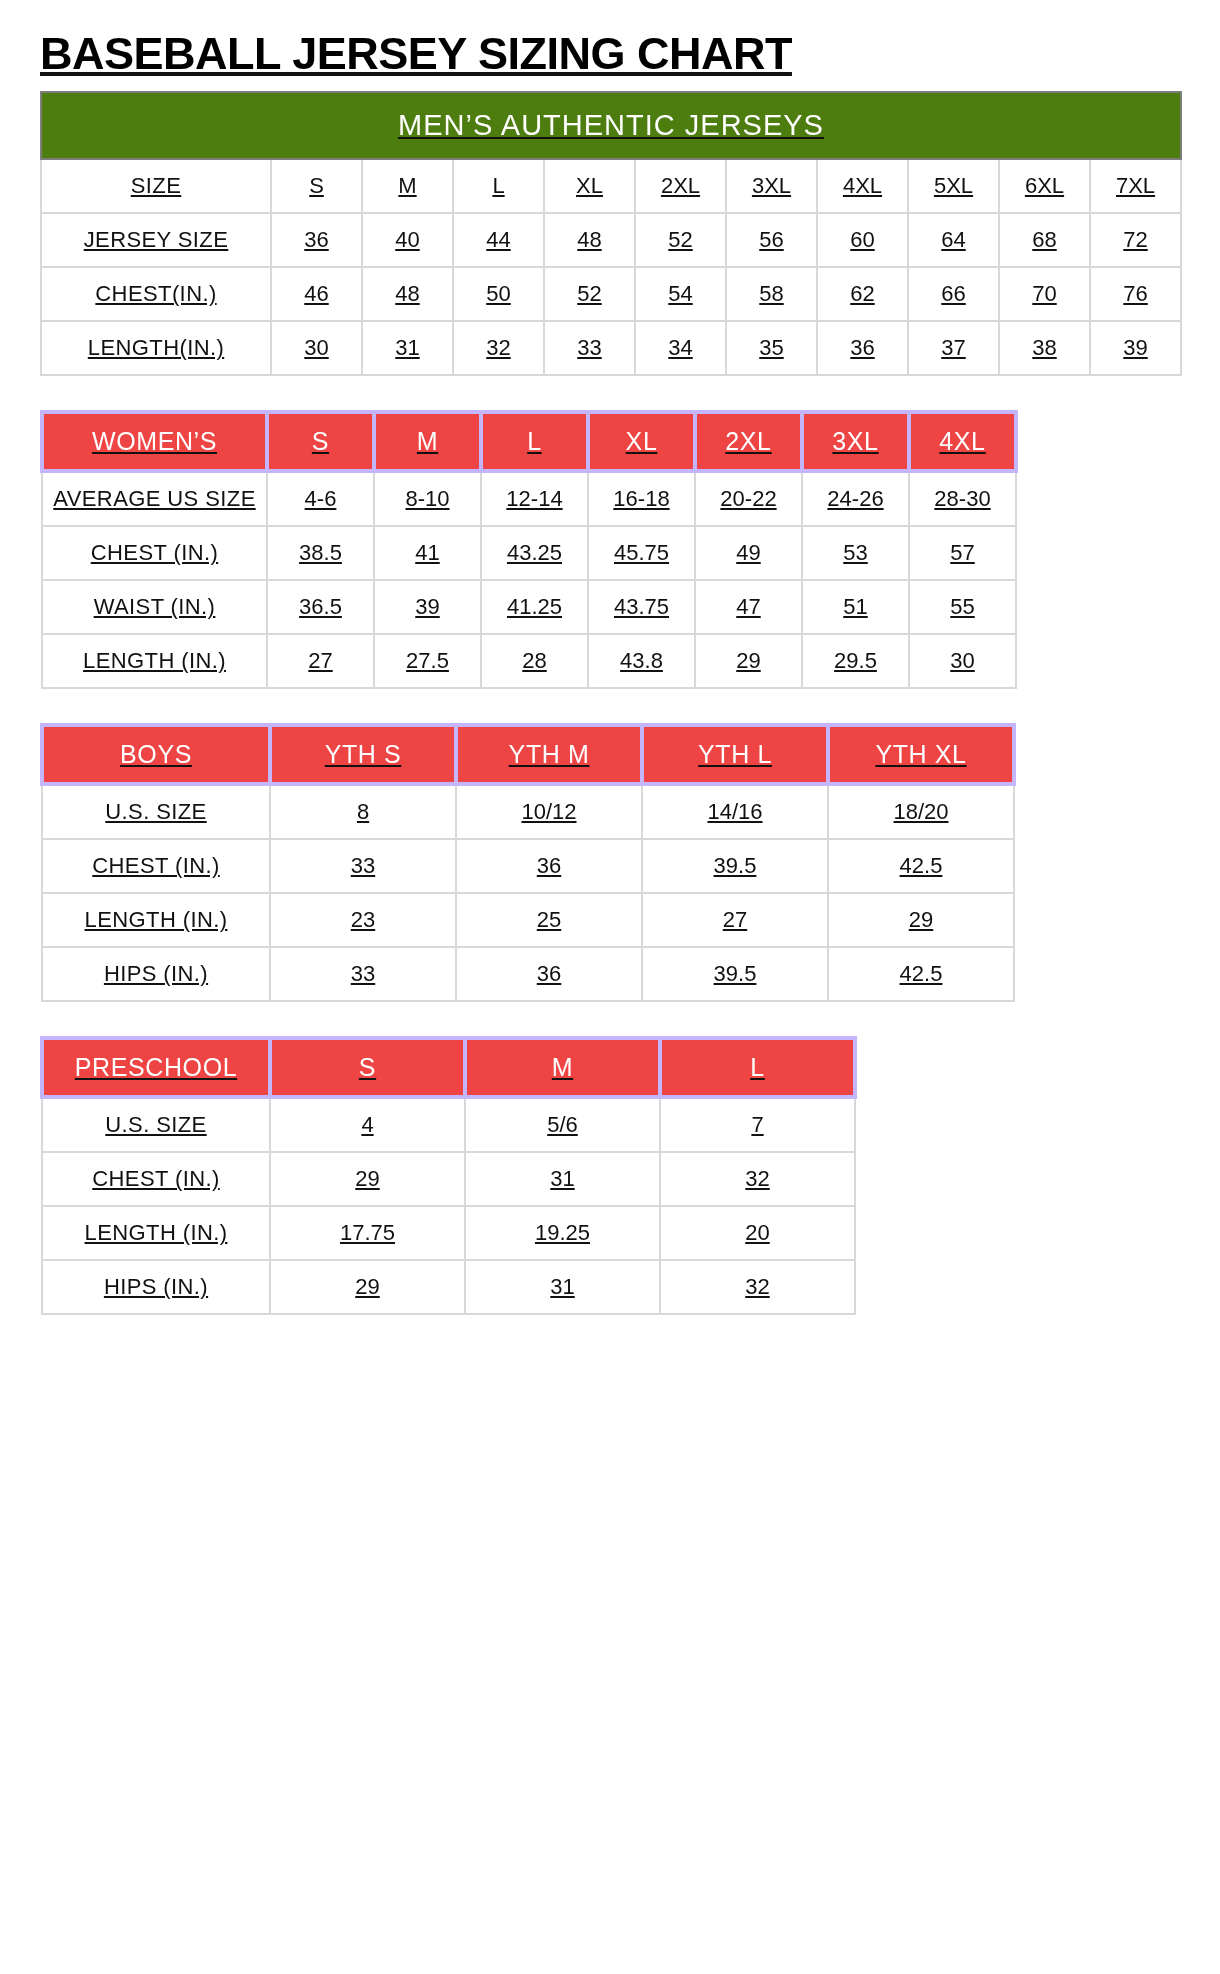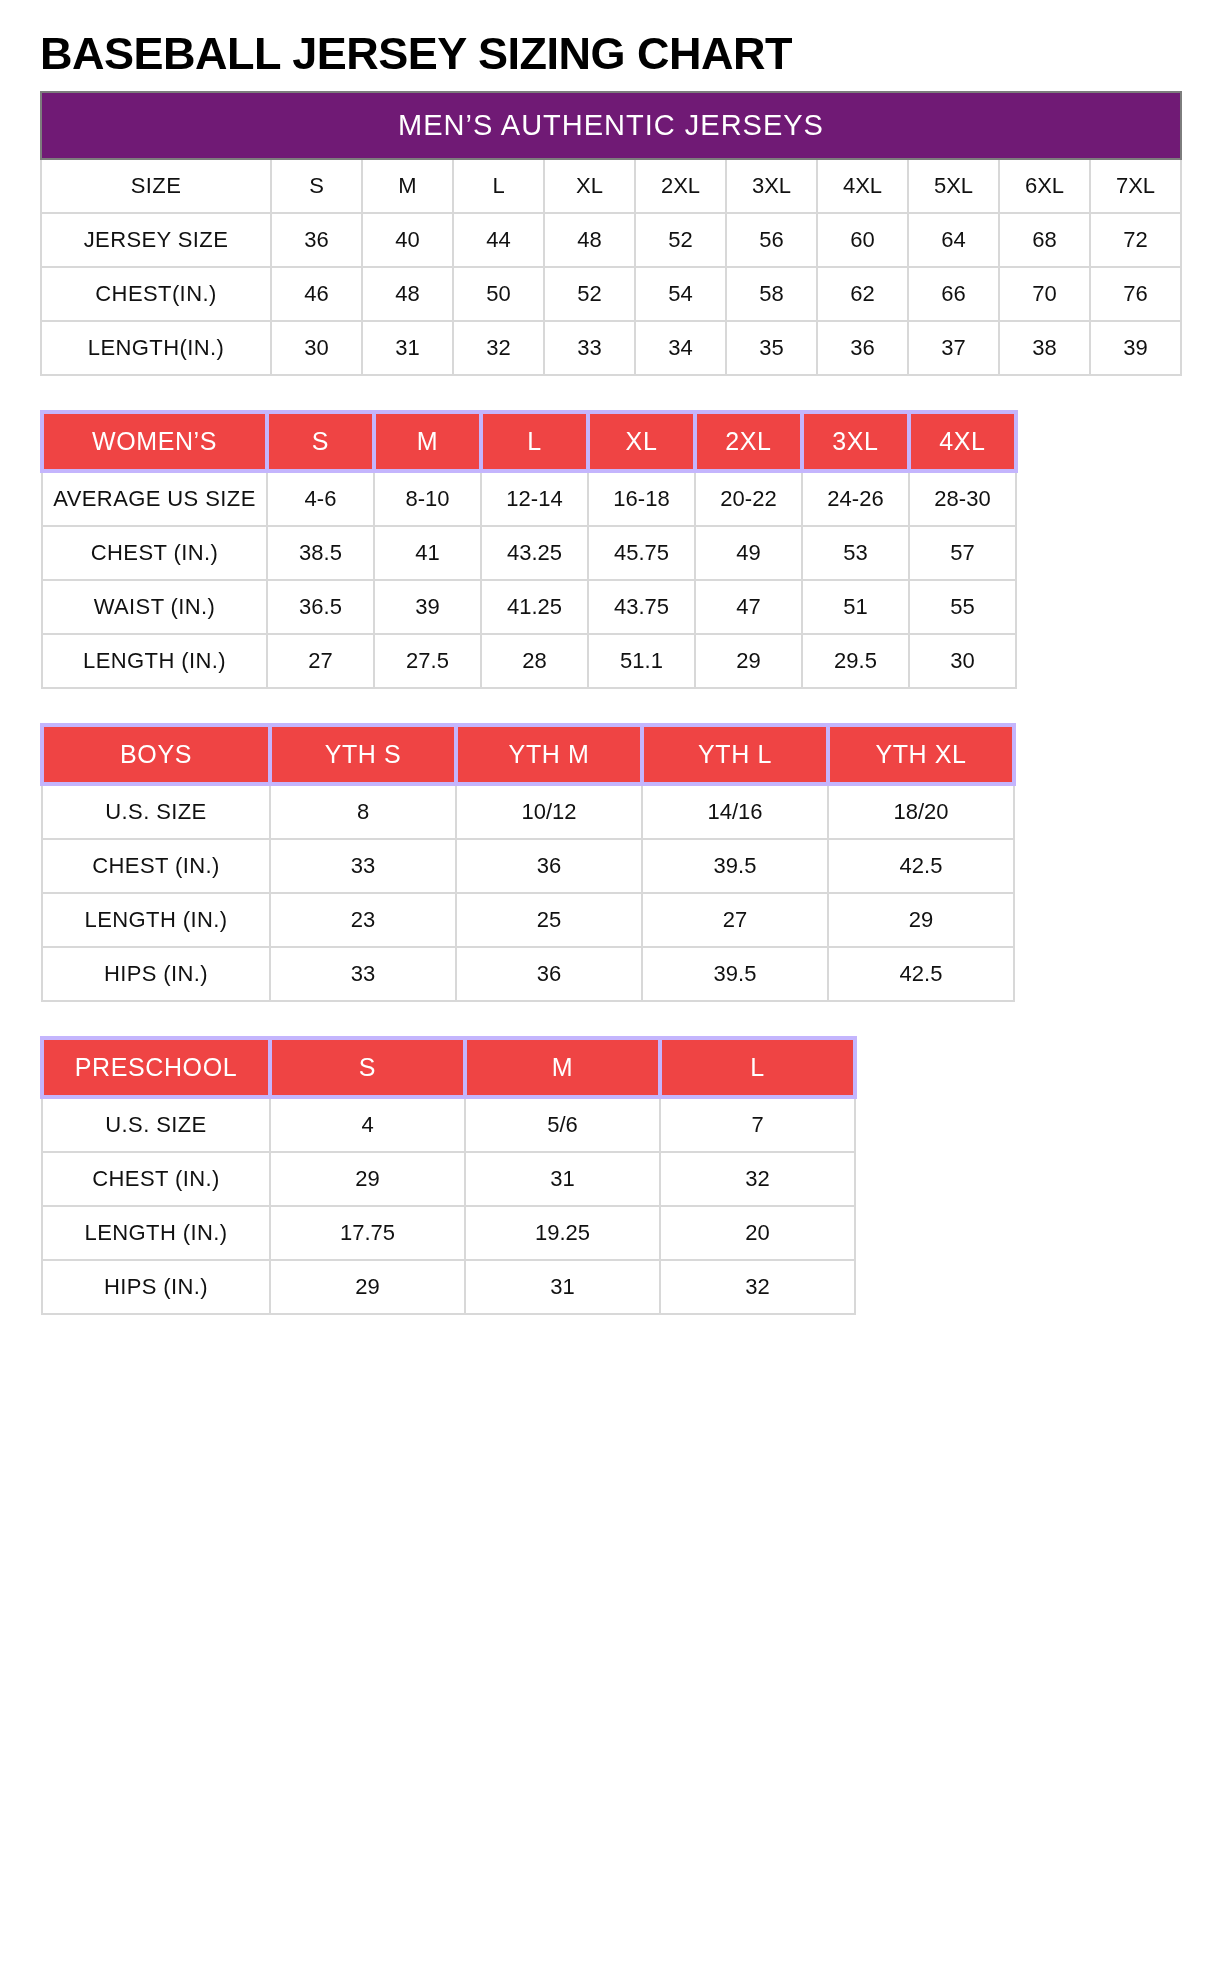--- a/index.html
+++ b/index.html
@@ -18,6 +18,7 @@
     width: 1204px;
     box-sizing: border-box;
     padding: 30px 40px 20px 40px;
+    text-decoration: underline;
   }
   .main-title {
     font-size: 45px;

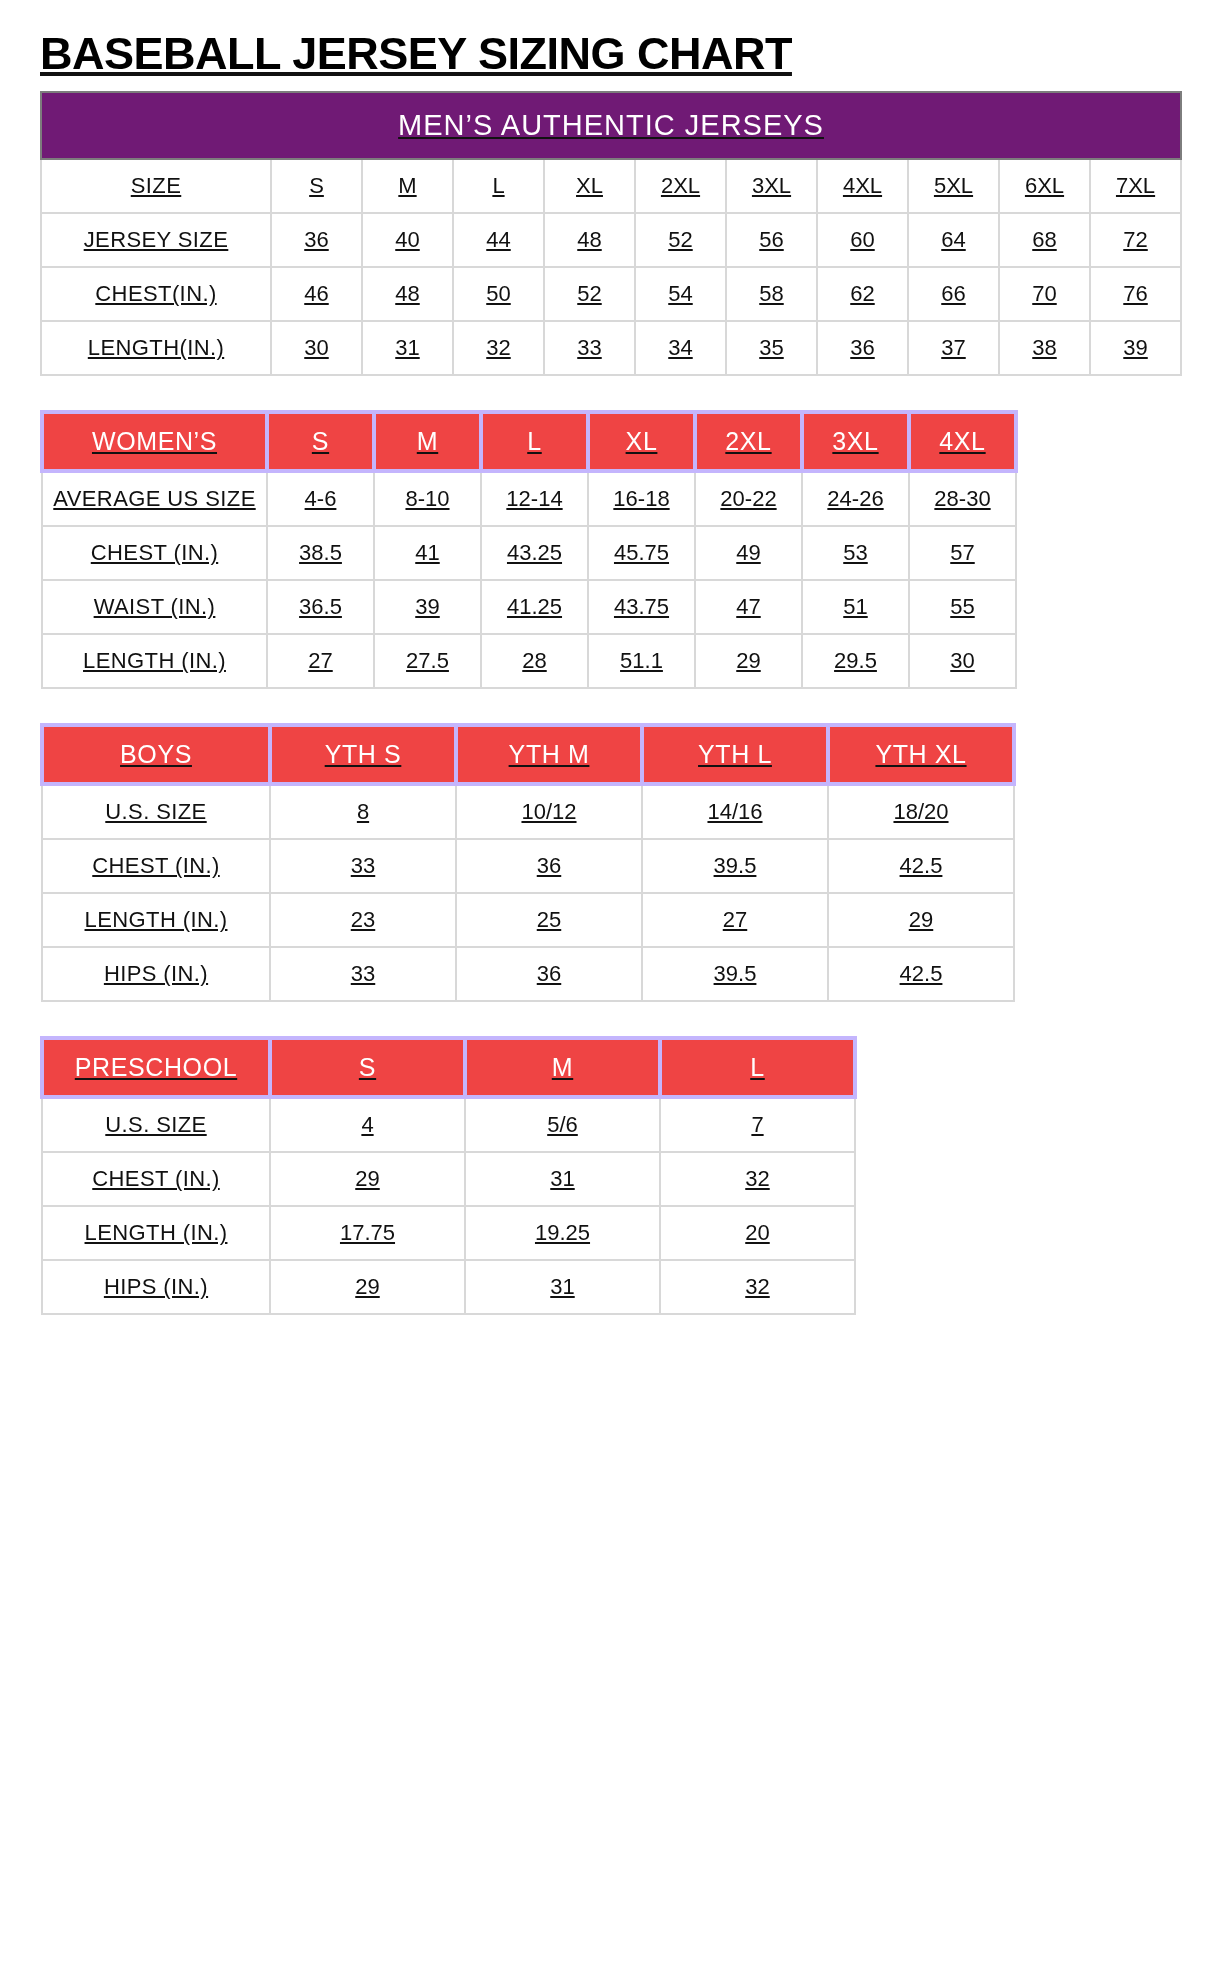--- a/index.html
+++ b/index.html
@@ -52,7 +52,7 @@
     background: #ffffff;
   }
   .banner td {
-    background: #701a75;
+    background: #4d7c0f;
     color: #ffffff;
     font-size: 29px;
     letter-spacing: 1px;

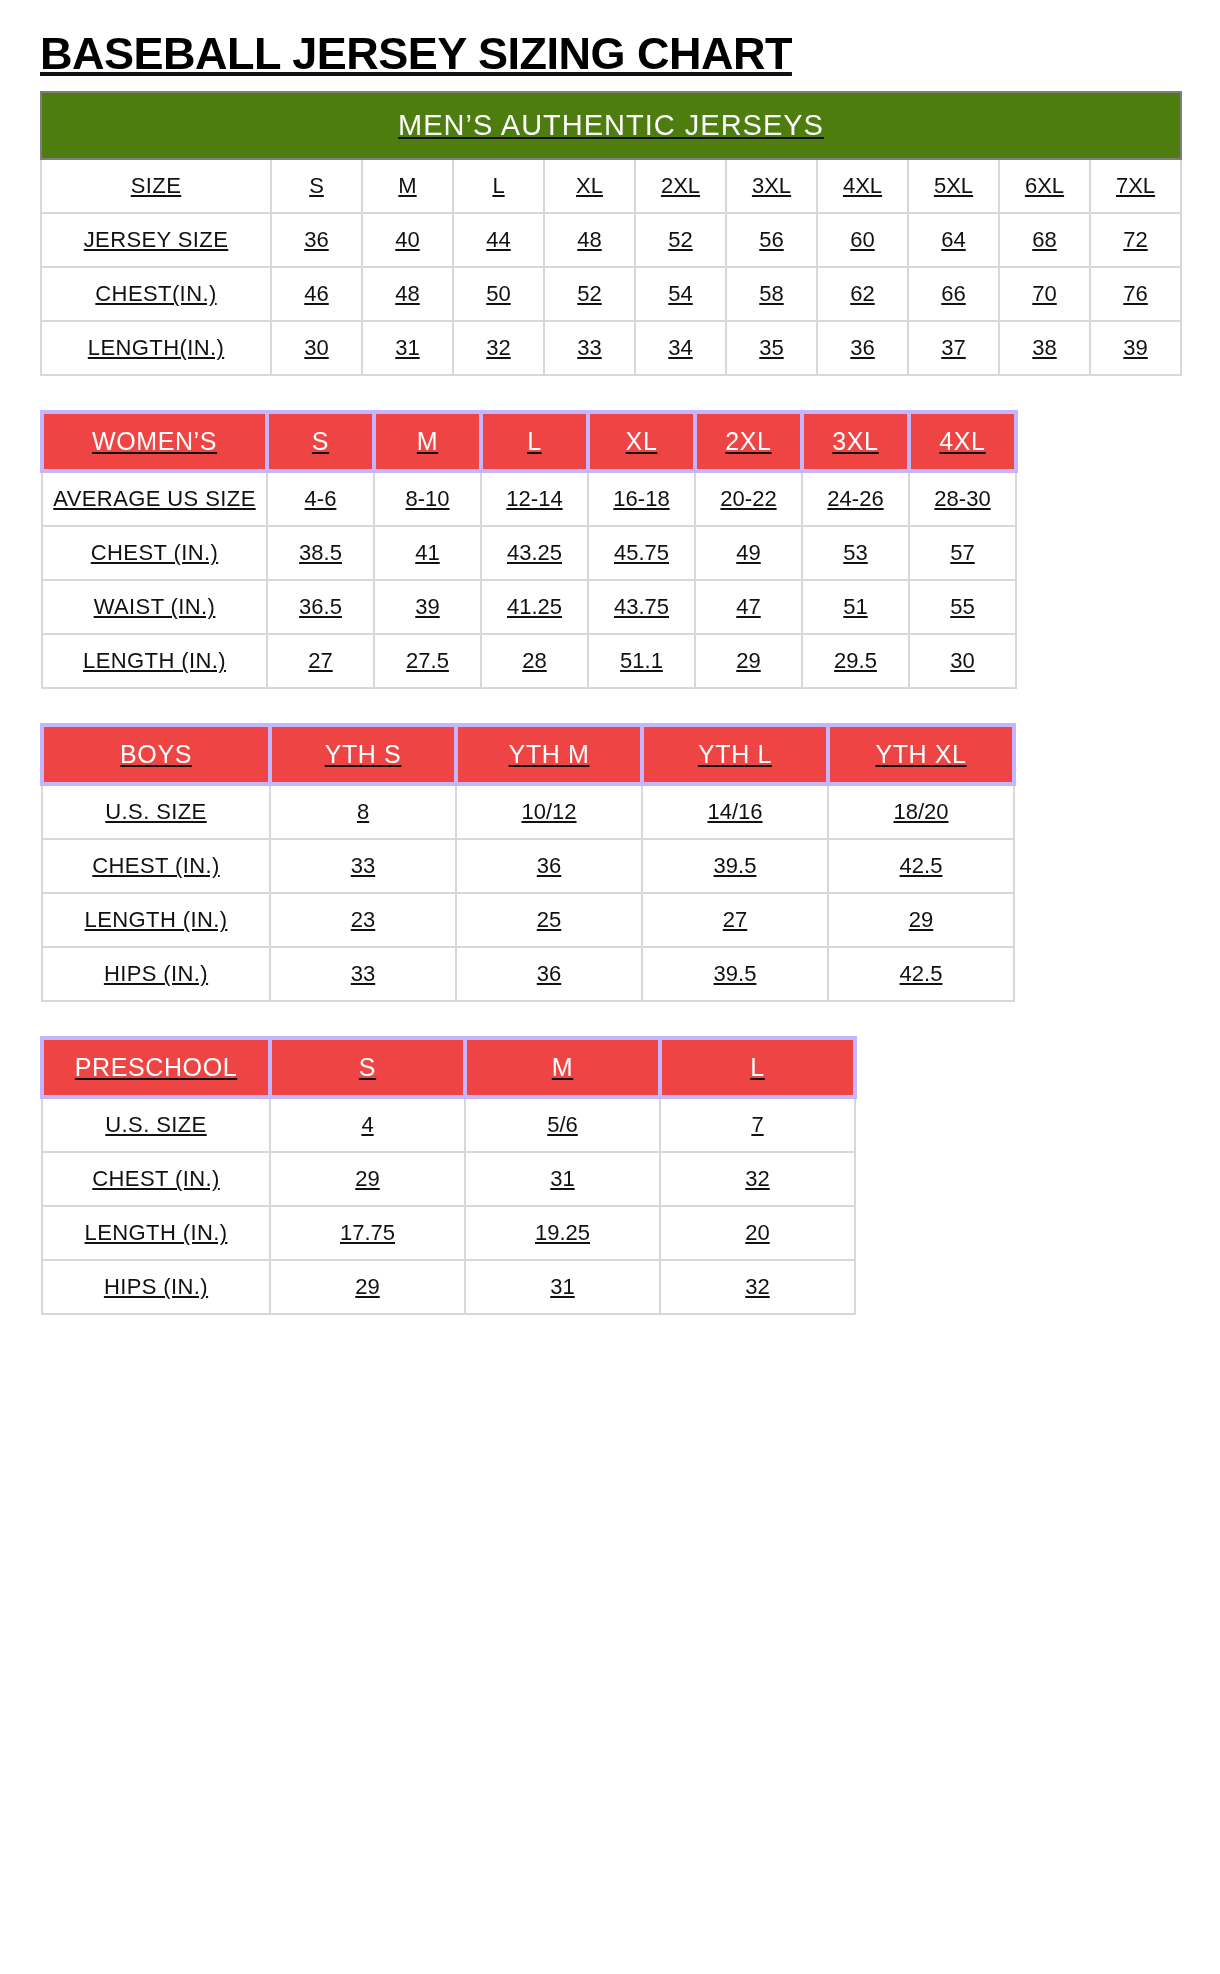--- a/index.html
+++ b/index.html
@@ -239,7 +239,7 @@
         <td>27</td>
         <td>27.5</td>
         <td>28</td>
-        <td>51.1</td>
+        <td>43.8</td>
         <td>29</td>
         <td>29.5</td>
         <td>30</td>

